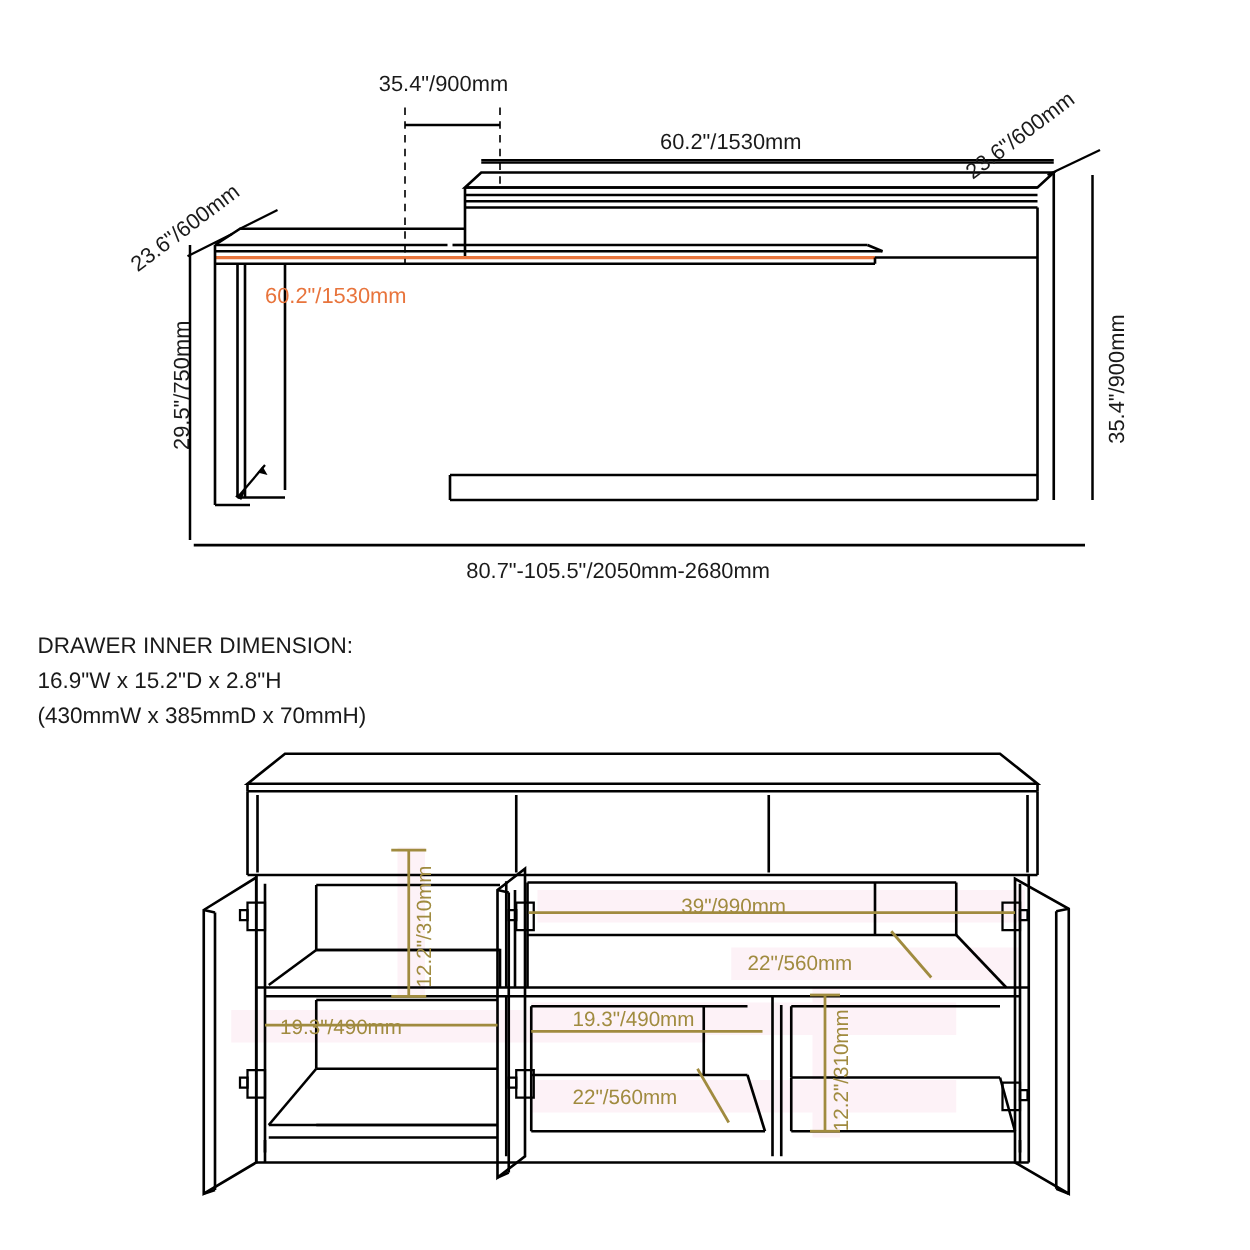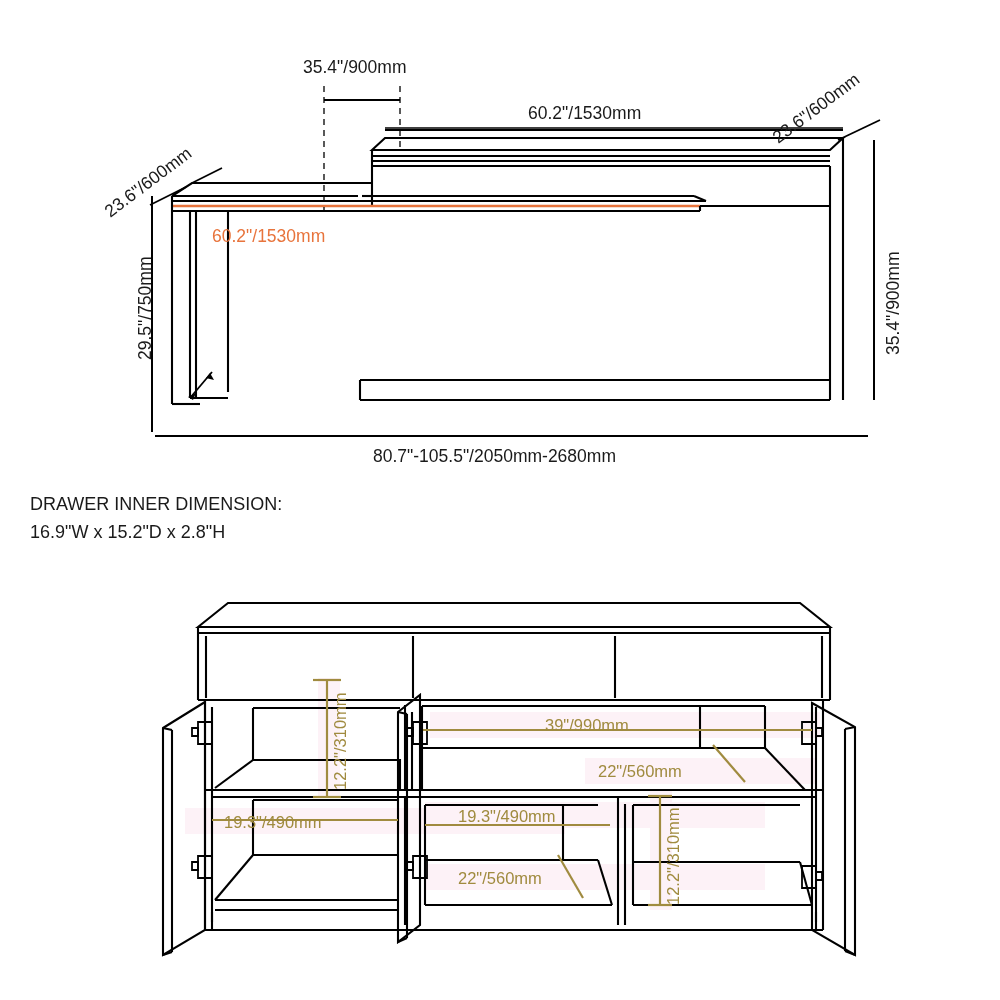--- a/index.html
+++ b/index.html
@@ -127,7 +127,7 @@
 
   <div class="txt dim-black" style="left:373px; top:445px; font-size:17.5px;">80.7"-105.5"/2050mm-2680mm</div>
 
-  <div class="block-note" style="left:30px; top:490px; font-size:18px; line-height:28px;">
+  <div class="block-note" style="left:30px; top:502px; font-size:18px; line-height:28px;">
     <div>DRAWER INNER DIMENSION:</div>
     <div>16.9"W x 15.2"D x 2.8"H</div>
   </div>

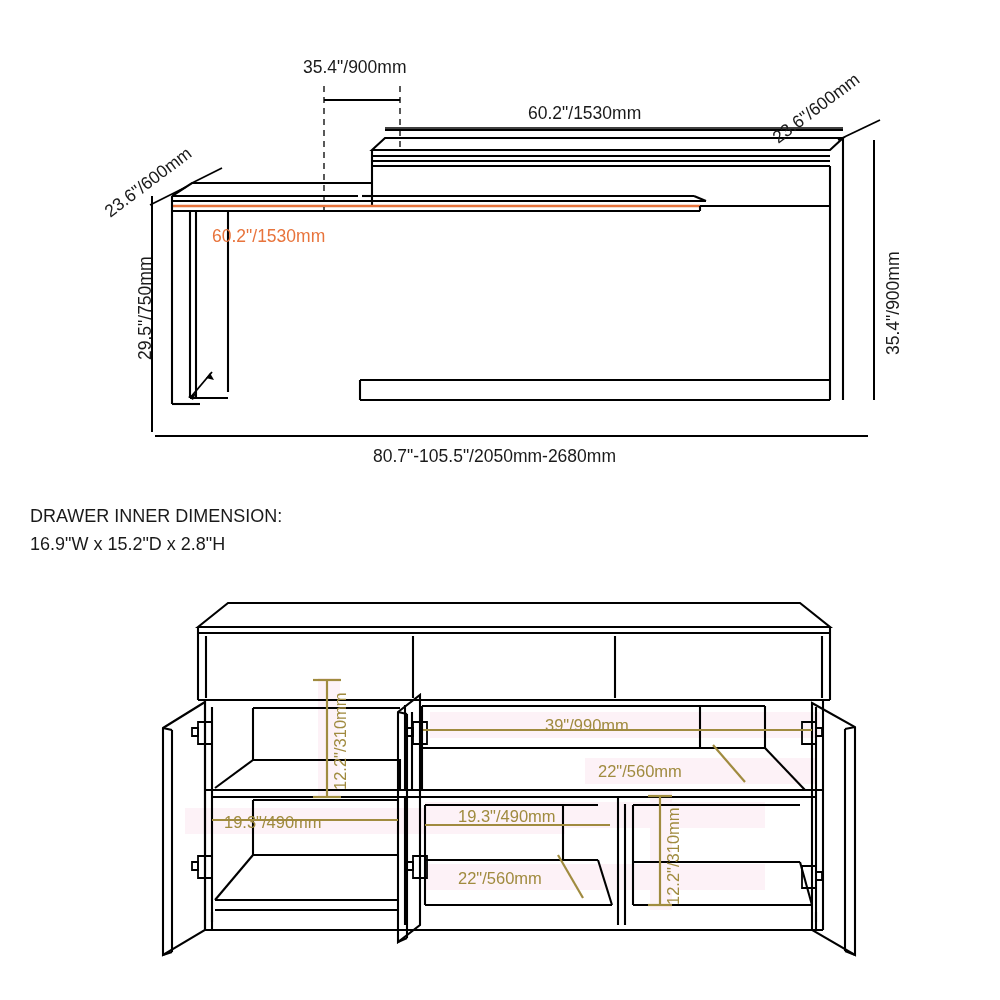--- a/index.html
+++ b/index.html
@@ -130,6 +130,7 @@
   <div class="block-note" style="left:30px; top:502px; font-size:18px; line-height:28px;">
     <div>DRAWER INNER DIMENSION:</div>
     <div>16.9"W x 15.2"D x 2.8"H</div>
+    <div>(430mmW x 385mmD x 70mmH)</div>
   </div>
 
   <svg class="layer" viewBox="0 0 1000 1000">

